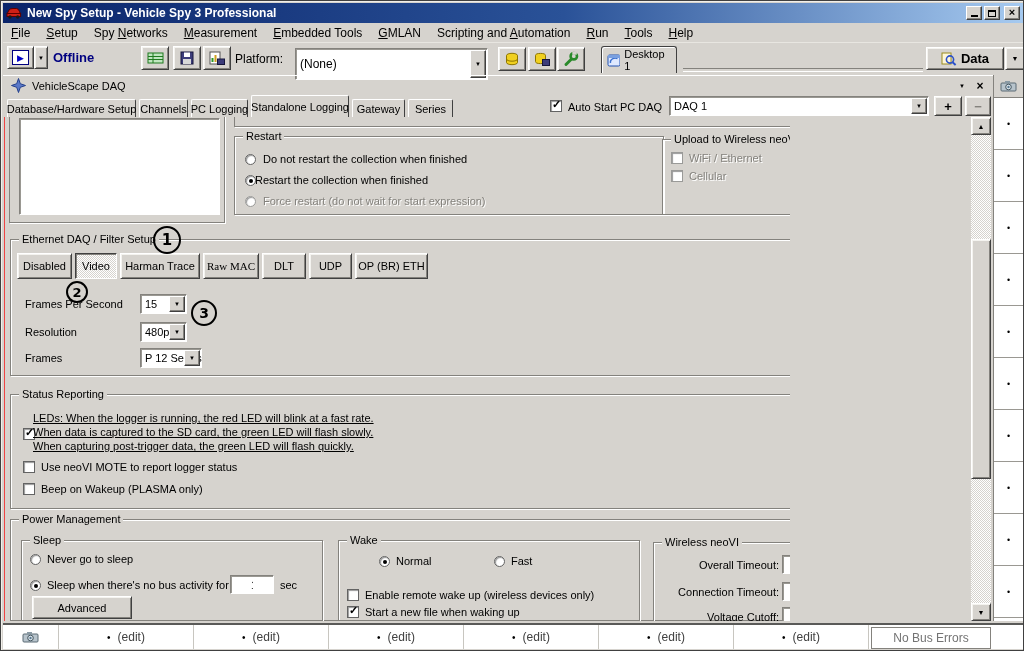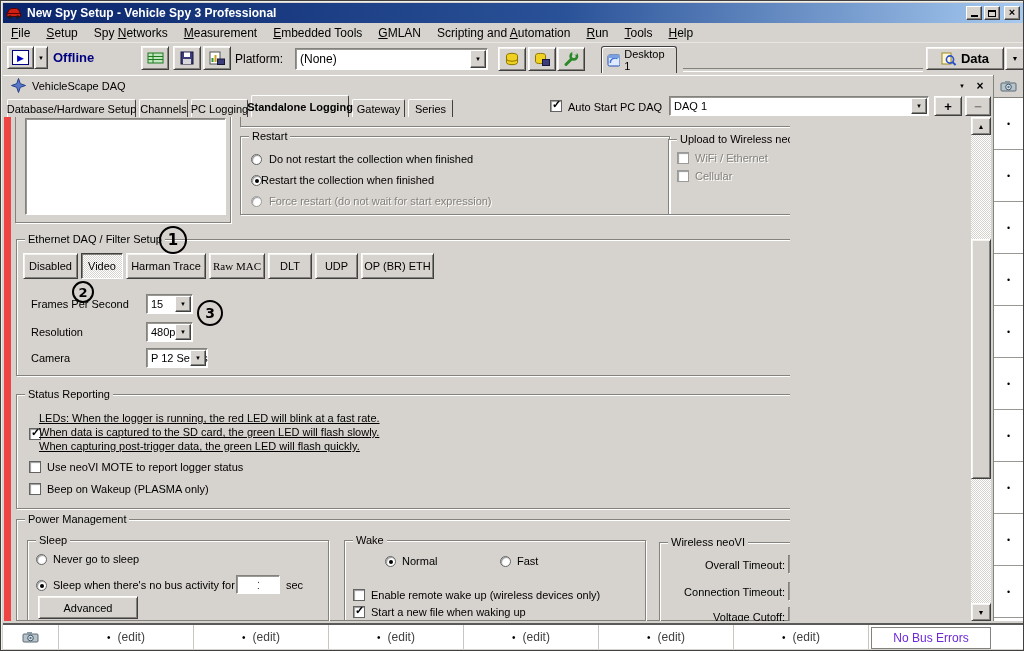--- a/index.html
+++ b/index.html
@@ -214,7 +214,7 @@
     </div>
 
     <span class="abs lbl12" style="left:232px;top:9px;">Platform:</span>
-    <div class="combo sunken" style="left:292px;top:5px;width:193px;height:22px;">
+    <div class="combo sunken" style="left:292px;top:5px;width:193px;height:32px;">
       <span class="cval lbl12">(None)</span>
       <span class="cbtn">
           <span>▼</span>

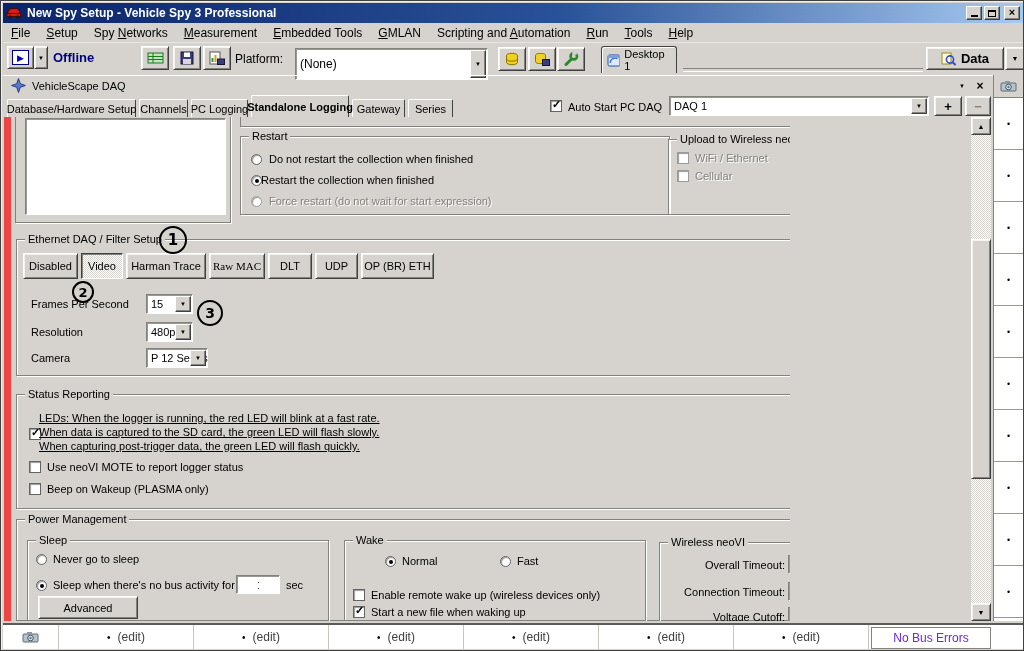--- a/index.html
+++ b/index.html
@@ -59,7 +59,7 @@
   .tabs{position:absolute;left:6px;top:94px;height:22px;display:flex;align-items:flex-end;gap:3px;}
   .tab{height:18px;background:#d6d3ce;border:1px solid;border-color:#fff #404040 #404040 #fff;border-bottom:none;
     border-radius:2px 2px 0 0;display:flex;align-items:center;justify-content:center;white-space:nowrap;}
-  .tab.active{height:22px;z-index:3;font-weight:bold;}
+  .tab.active{height:22px;z-index:3;}
   .tabs .tab:nth-child(1){width:129px;}
   .tabs .tab:nth-child(2){width:49px;}
   .tabs .tab:nth-child(3){width:57px;}

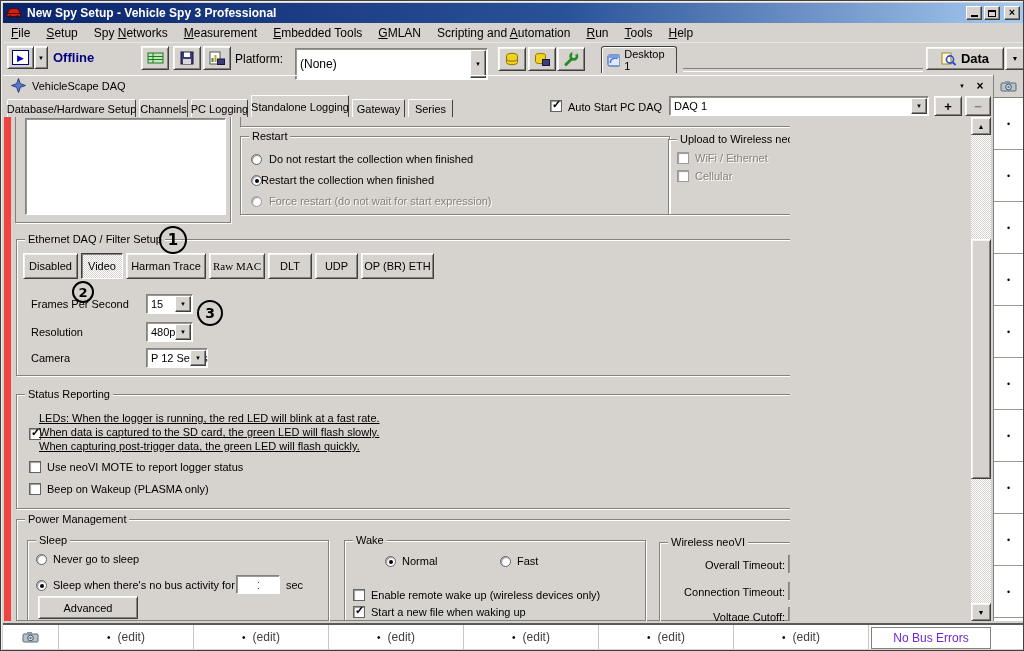--- a/index.html
+++ b/index.html
@@ -85,7 +85,7 @@
 
   
   .content{position:absolute;left:3px;top:116px;width:786px;height:504px;overflow:hidden;
-    border-left:7px solid #ef4444;}
+    border-left:1px solid #ef4444;}
   .cutbox{position:absolute;border:1px solid #84827d;border-top:none;box-shadow:1px 1px 0 #fff;}
   .listbox{position:absolute;}
 

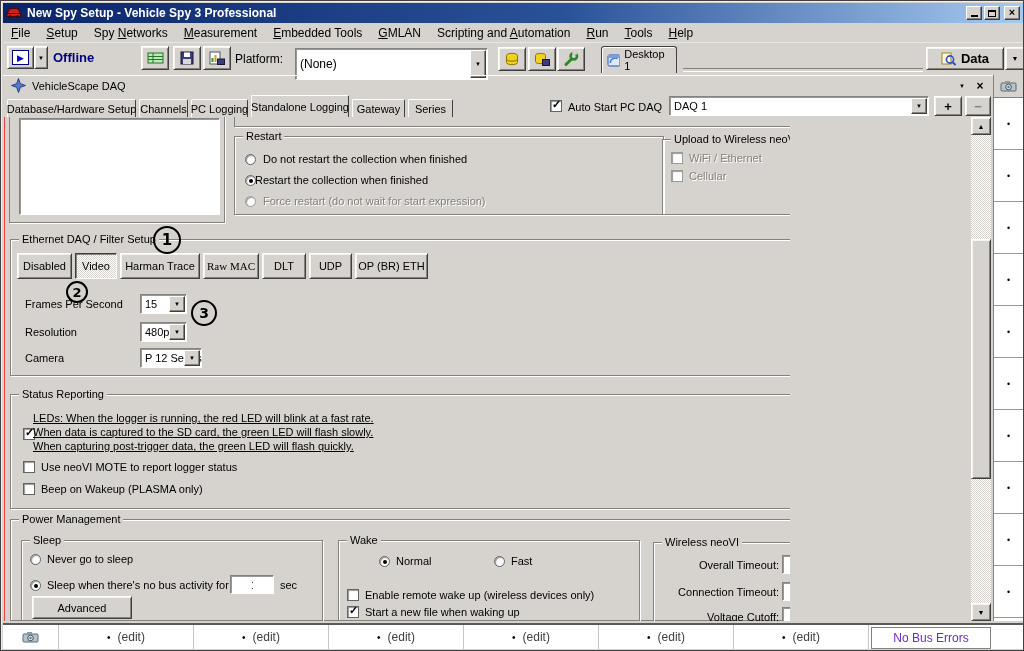--- a/index.html
+++ b/index.html
@@ -356,7 +356,7 @@
             <span>▼</span>
           </span>
       </div>
-      <span class="rowlbl" style="left:14px;top:112px;">Camera</span>
+      <span class="rowlbl" style="left:14px;top:112px;">Frames</span>
       <div class="combo sunken" style="left:129px;top:108px;width:62px;height:20px;">
         <span class="cval">P 12 Series</span>
         <span class="cbtn">

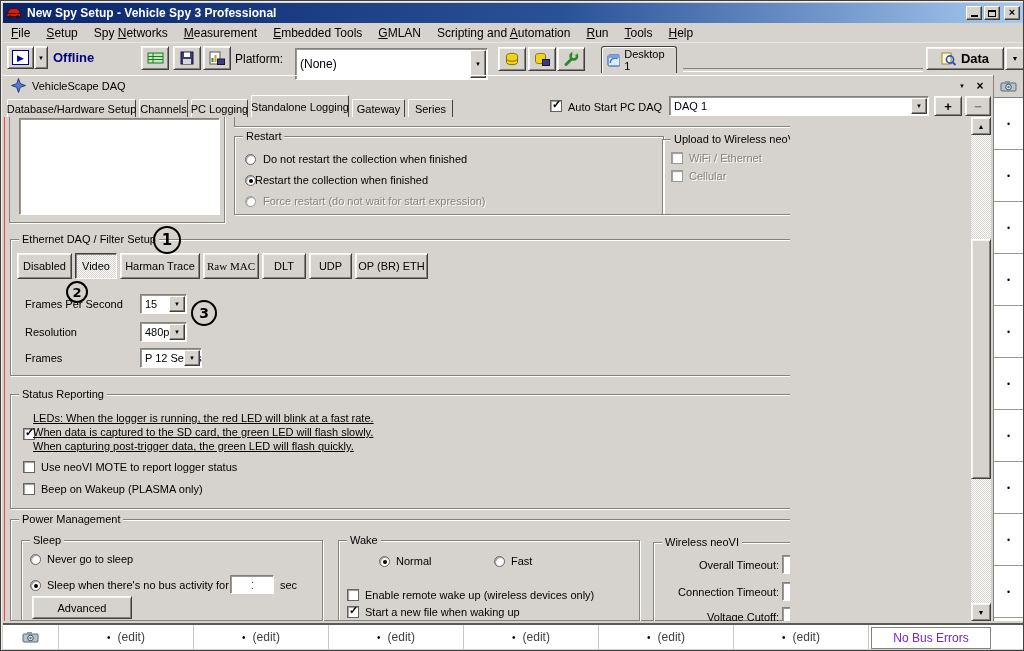--- a/index.html
+++ b/index.html
@@ -138,7 +138,7 @@
     border-right:1px solid #c8c6c0;font-size:12px;}
   .bb-dot{font-size:10px;color:#000;}
   .nobus{position:absolute;left:868px;top:2px;width:120px;height:22px;background:#fff;border:1px solid #84827d;
-    display:flex;align-items:center;justify-content:center;color:#6d28d9;font-size:12px;}
+    display:flex;align-items:center;justify-content:center;color:#737373;font-size:12px;}
   u{text-decoration:underline;}
 </style>
 </head>

